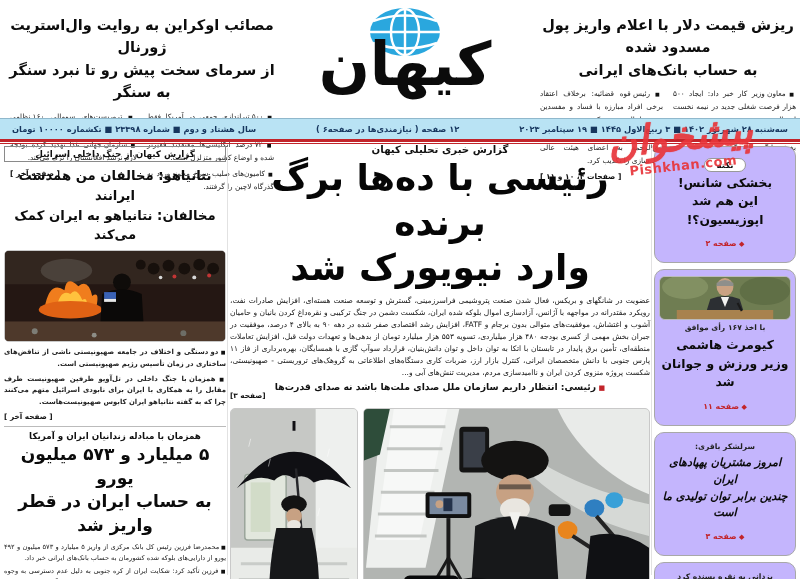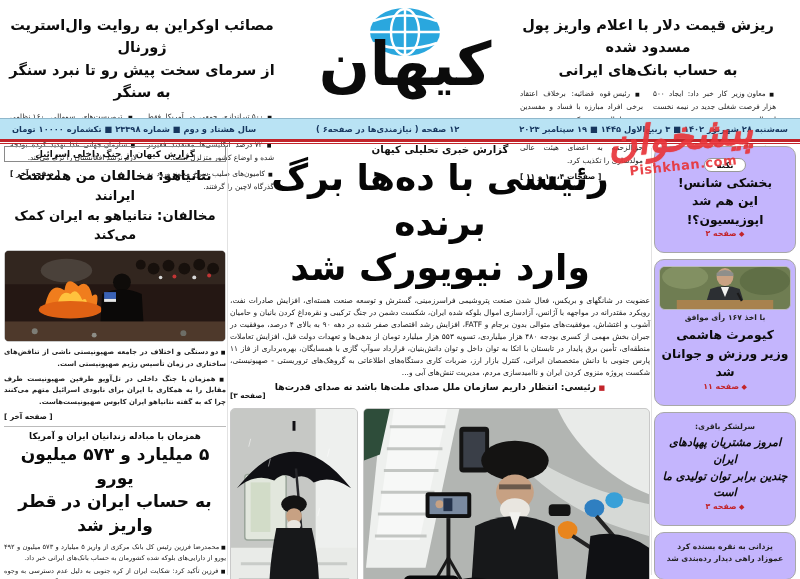--- a/index.html
+++ b/index.html
@@ -14,7 +14,7 @@
   .top-story { position:absolute; top:14px; }
   .top-story .hl { font-weight:bold; color:#0d0d0d; text-align:center; font-size:14.5px; line-height:1.55; }
   .story-ukraine { left:6px; width:272px; }
-  .story-dollar { right:20px; width:264px; }
+  .story-dollar { right:0; width:264px; }
   .bul-cols { display:flex; gap:10px; margin-top:7px; padding:0 4px; }
   .bul-col { flex:1; }
   .sq-list { list-style:none; font-size:7.3px; color:#222; line-height:1.75; text-align:justify; }

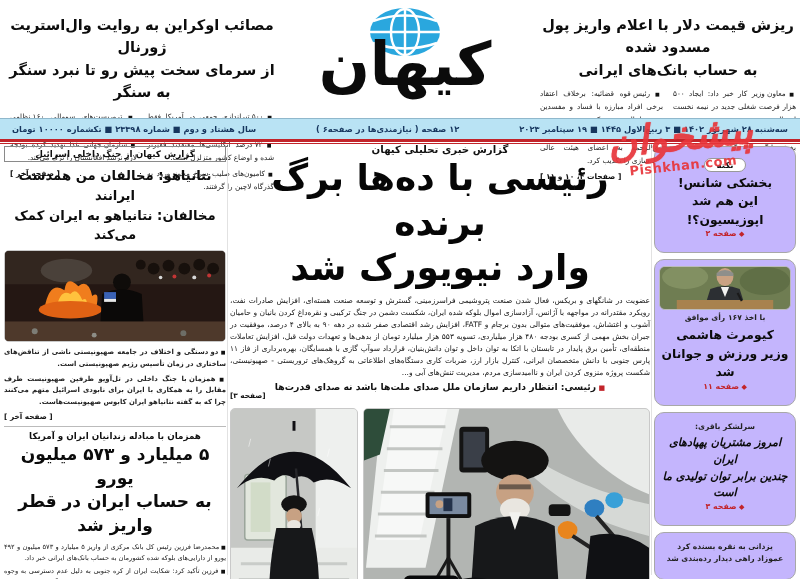--- a/index.html
+++ b/index.html
@@ -79,7 +79,7 @@
   .e-hl { font-weight:bold; color:#0b0b0b; line-height:1.5; margin-top:2px; }
   .e-hl-lg { font-size:12.3px; }
   .e-hl-md { font-size:11.2px;font-style:italic; }
-  .page-link { display:block; margin-top:0; font-size:7.8px; font-weight:bold; color:#c2242a; }
+  .page-link { display:block; margin-top:10px; font-size:7.8px; font-weight:bold; color:#c2242a; }
   .page-link::before { content:"◆ "; font-size:7px; }
   .e-photo { width:100%; height:44px; border-radius:6px; overflow:hidden; border:1px solid #bbb; background:#889; }
   .e-photo svg { display:block; width:100%; height:100%; }

